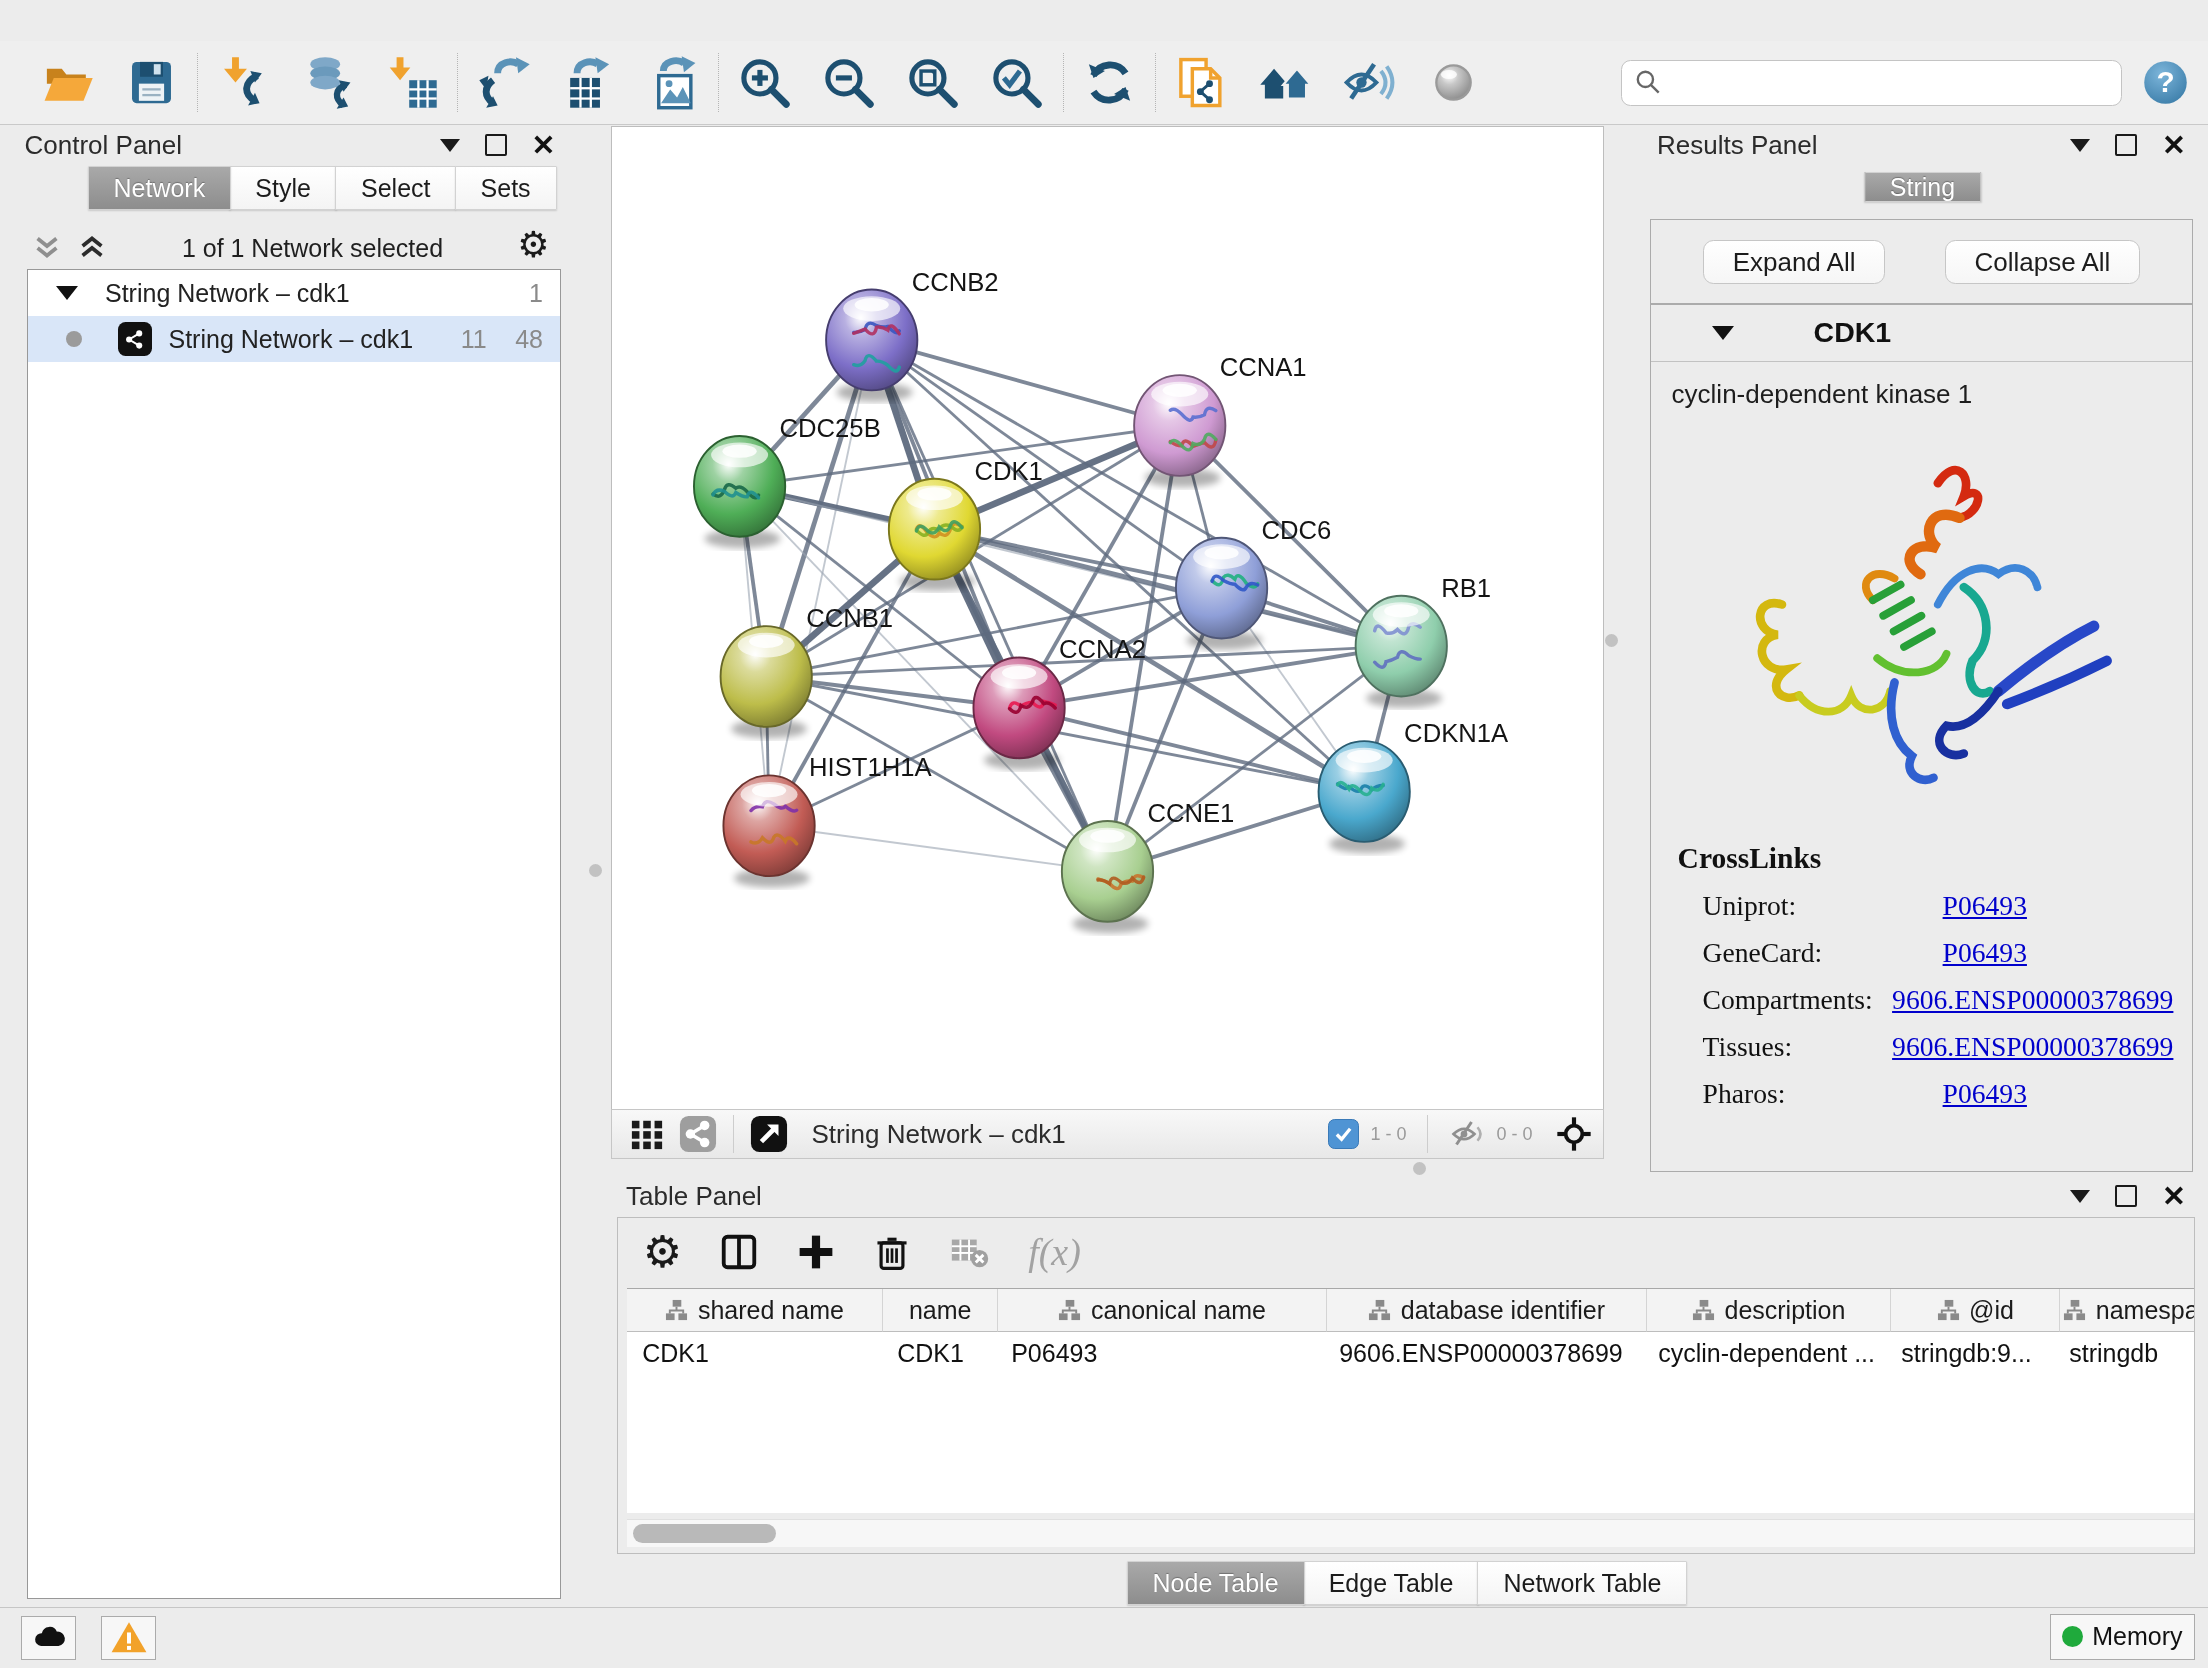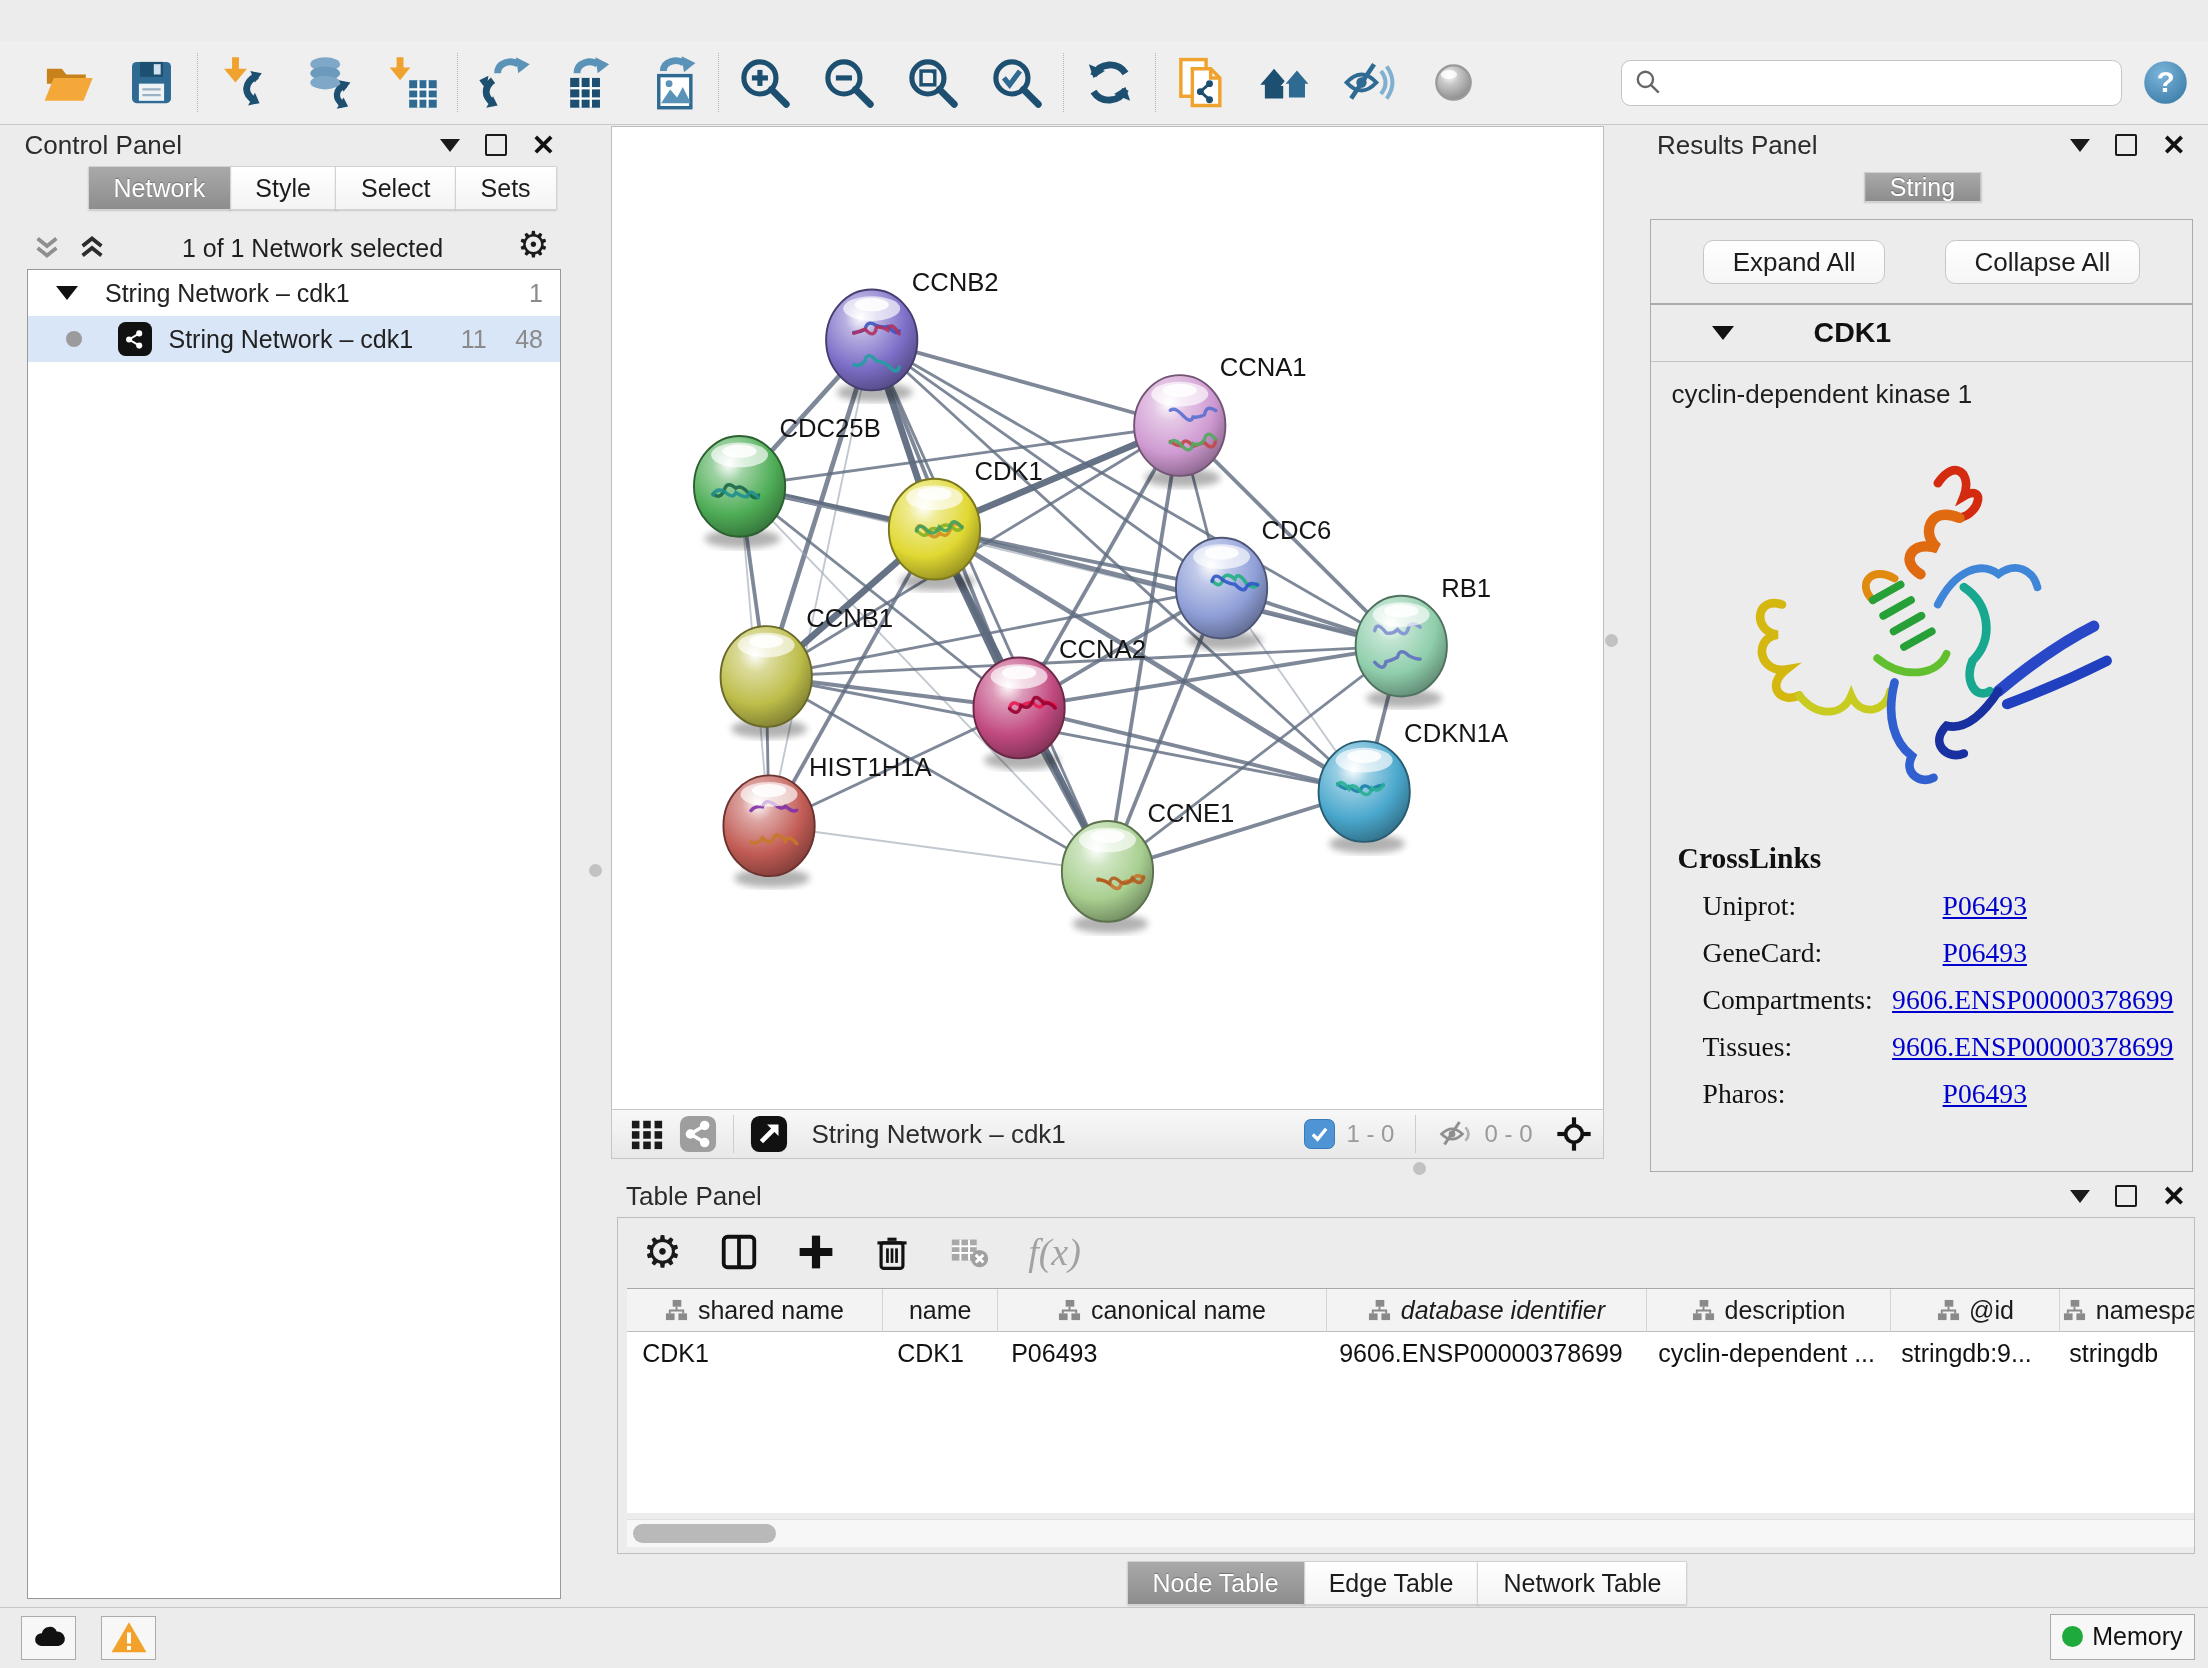--- a/index.html
+++ b/index.html
@@ -67,7 +67,7 @@
   .nf-sep{width:0;height:38px;border-left:1px solid #cdcdcd;margin:0 9.5px;}
   .nf-name{font-size:26px;color:#2c2c2c;margin-left:17px;}
   .nf-right{margin-left:auto;display:flex;align-items:center;gap:11.4px;}
-  .nf-count{font-size:24px;color:#9a9a9a;}
+  .nf-count{font-size:18px;color:#9a9a9a;}
   .checkbox{width:28.5px;height:28.5px;border-radius:6.7px;background:#4f94d4;border:1px solid #3a7ab8;
             display:flex;align-items:center;justify-content:center;}
   

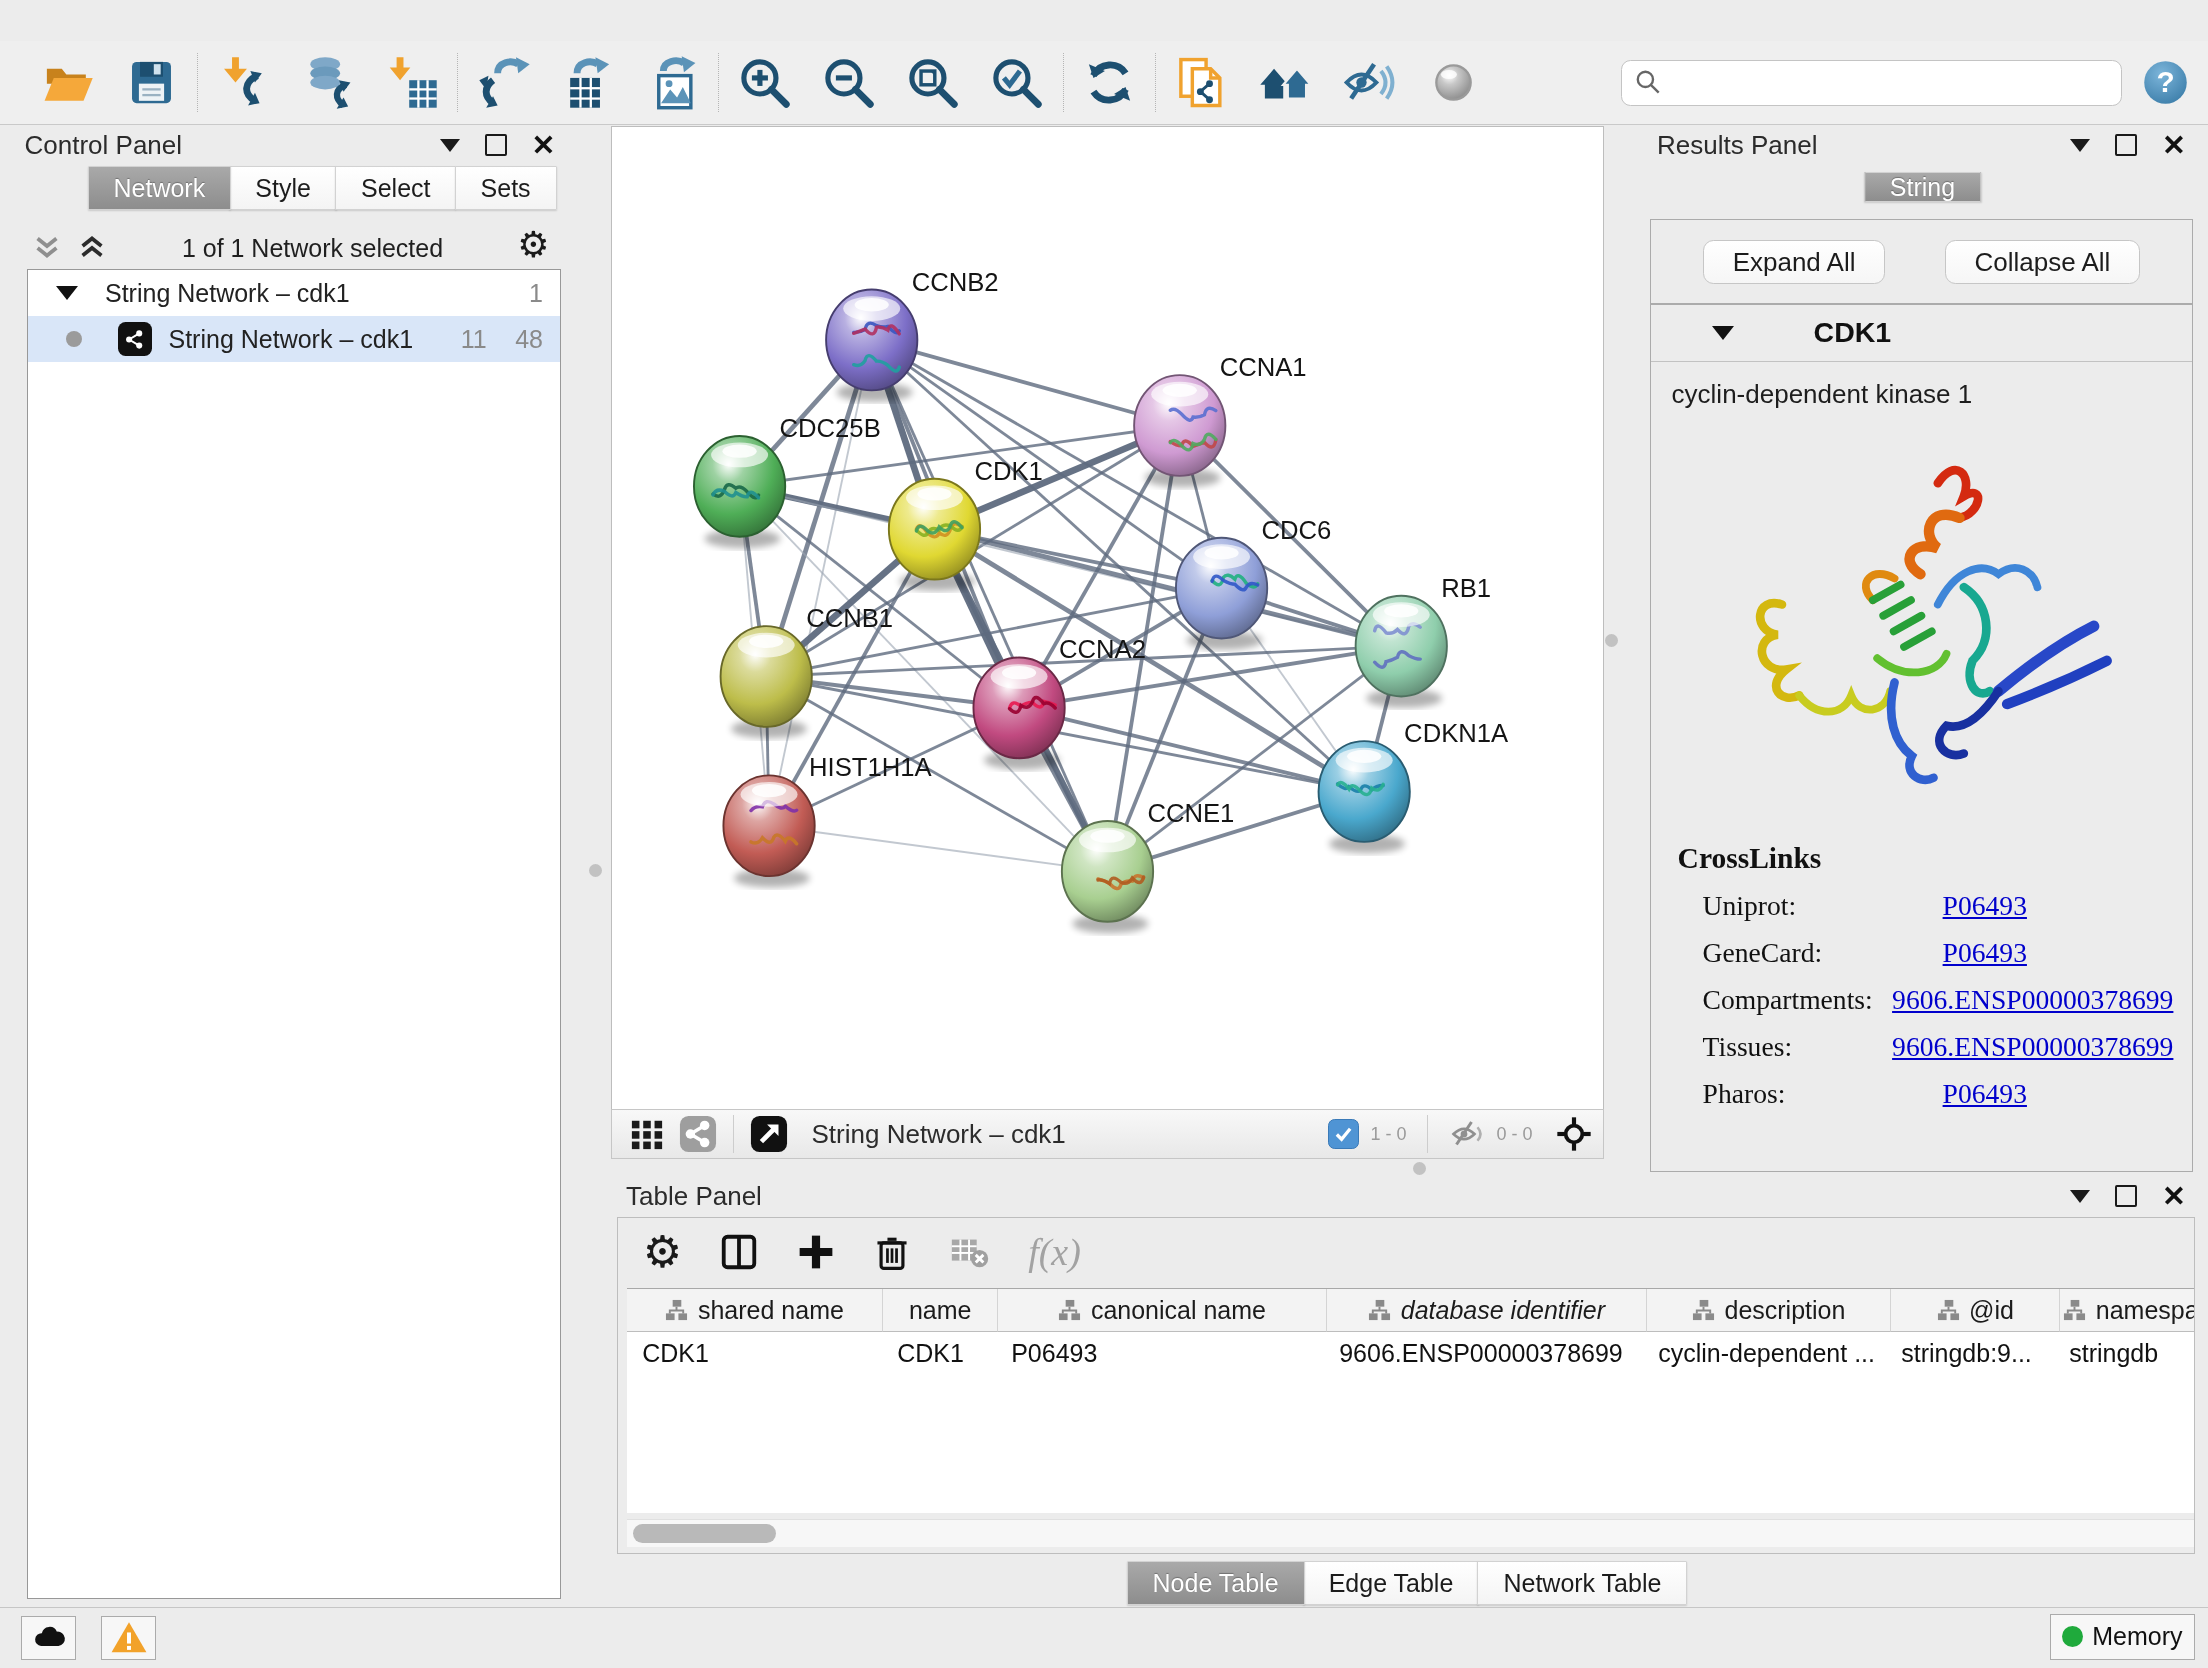--- a/index.html
+++ b/index.html
@@ -779,7 +779,7 @@
               </svg>
               <span>canonical name</span>
             </div>
-            <div class="th" style="width: 319px; font-style: italic;">
+            <div class="th" style="width: 319px;">
               <svg width="23" height="23" viewBox="0 0 24 24">
                 <rect x="8" y="1" width="9" height="7" fill="#8a8a8a"></rect>
                 <rect x="1" y="15" width="9" height="7" fill="#8a8a8a"></rect>

